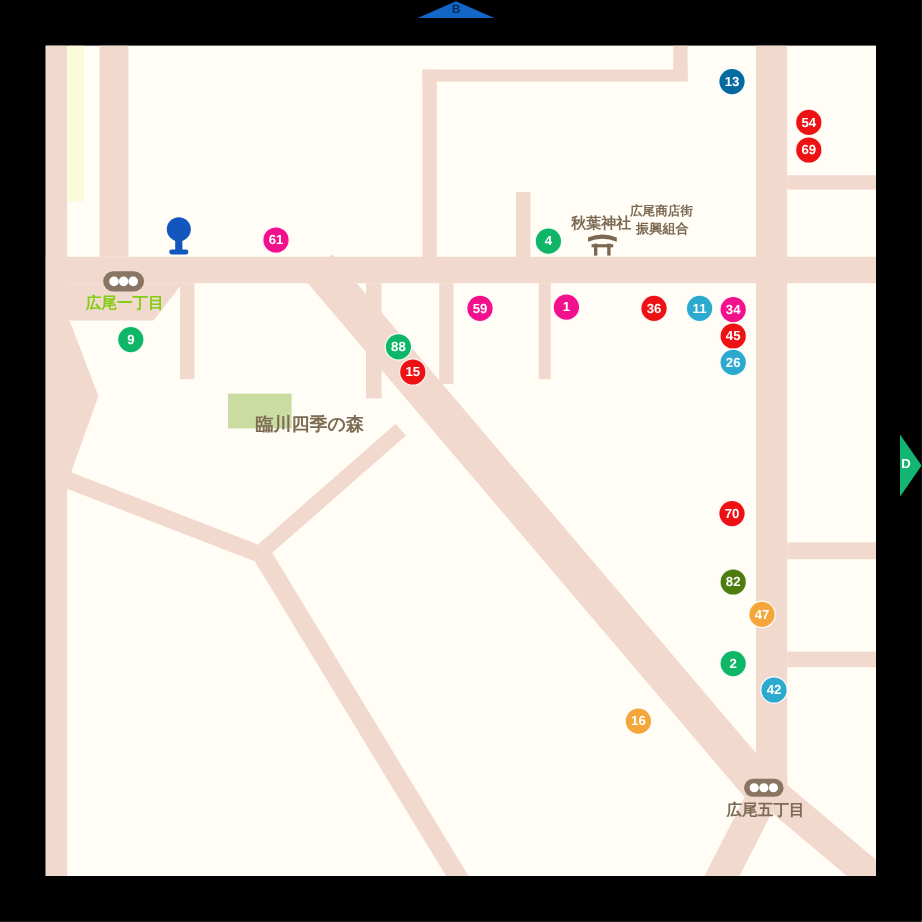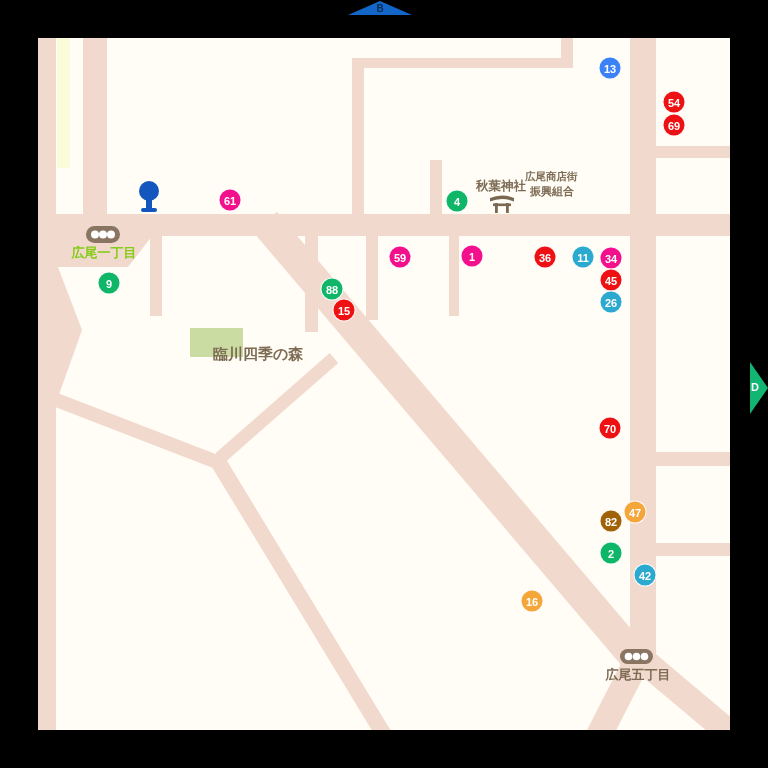--- a/index.html
+++ b/index.html
@@ -104,7 +104,7 @@
   <div class="map-lbl" style="left: 213px; top: 346px; font-size: 15px; color: rgb(125, 107, 84);">臨川四季の森</div>
 
   <div id="markers-layer">
-      <div class="marker" style="left: 610px; top: 68px; background: #3b82f6;">13</div>
+      <div class="marker" style="left: 610px; top: 68px; background: #0369a1;">13</div>
       <div class="marker" style="left: 674px; top: 102px; background: rgb(238, 17, 19);">54</div>
       <div class="marker" style="left: 674px; top: 125px; background: rgb(238, 17, 19);">69</div>
       <div class="marker" style="left: 230px; top: 200px; background: rgb(242, 16, 140);">61</div>

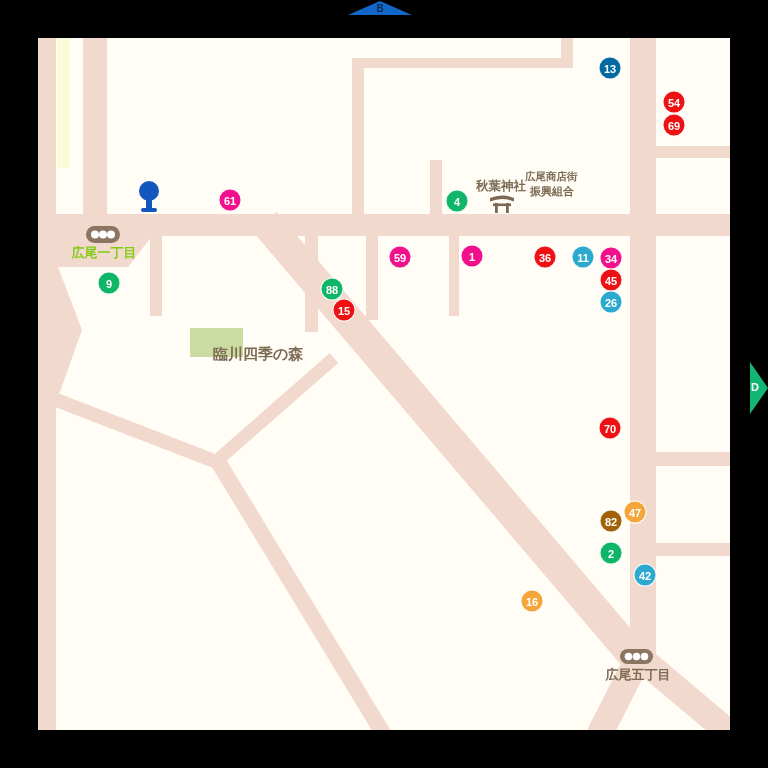--- a/index.html
+++ b/index.html
@@ -120,7 +120,7 @@
       <div class="marker" style="left: 332px; top: 289px; background: rgb(16, 182, 104);">88</div>
       <div class="marker" style="left: 344px; top: 310px; background: rgb(238, 17, 19);">15</div>
       <div class="marker" style="left: 610px; top: 428px; background: rgb(238, 17, 19);">70</div>
-      <div class="marker" style="left: 611px; top: 485px; background: #a16207; margin-top: 36px;">82</div>
+      <div class="marker" style="left: 611px; top: 485px; background: #4d7c0f;">82</div>
       <div class="marker" style="left: 635px; top: 512px; background: rgb(244, 166, 59);">47</div>
       <div class="marker" style="left: 611px; top: 553px; background: rgb(16, 182, 104);">2</div>
       <div class="marker" style="left: 611px; top: 575px; background: rgb(44, 169, 206); margin-left: 34px;">42</div>

